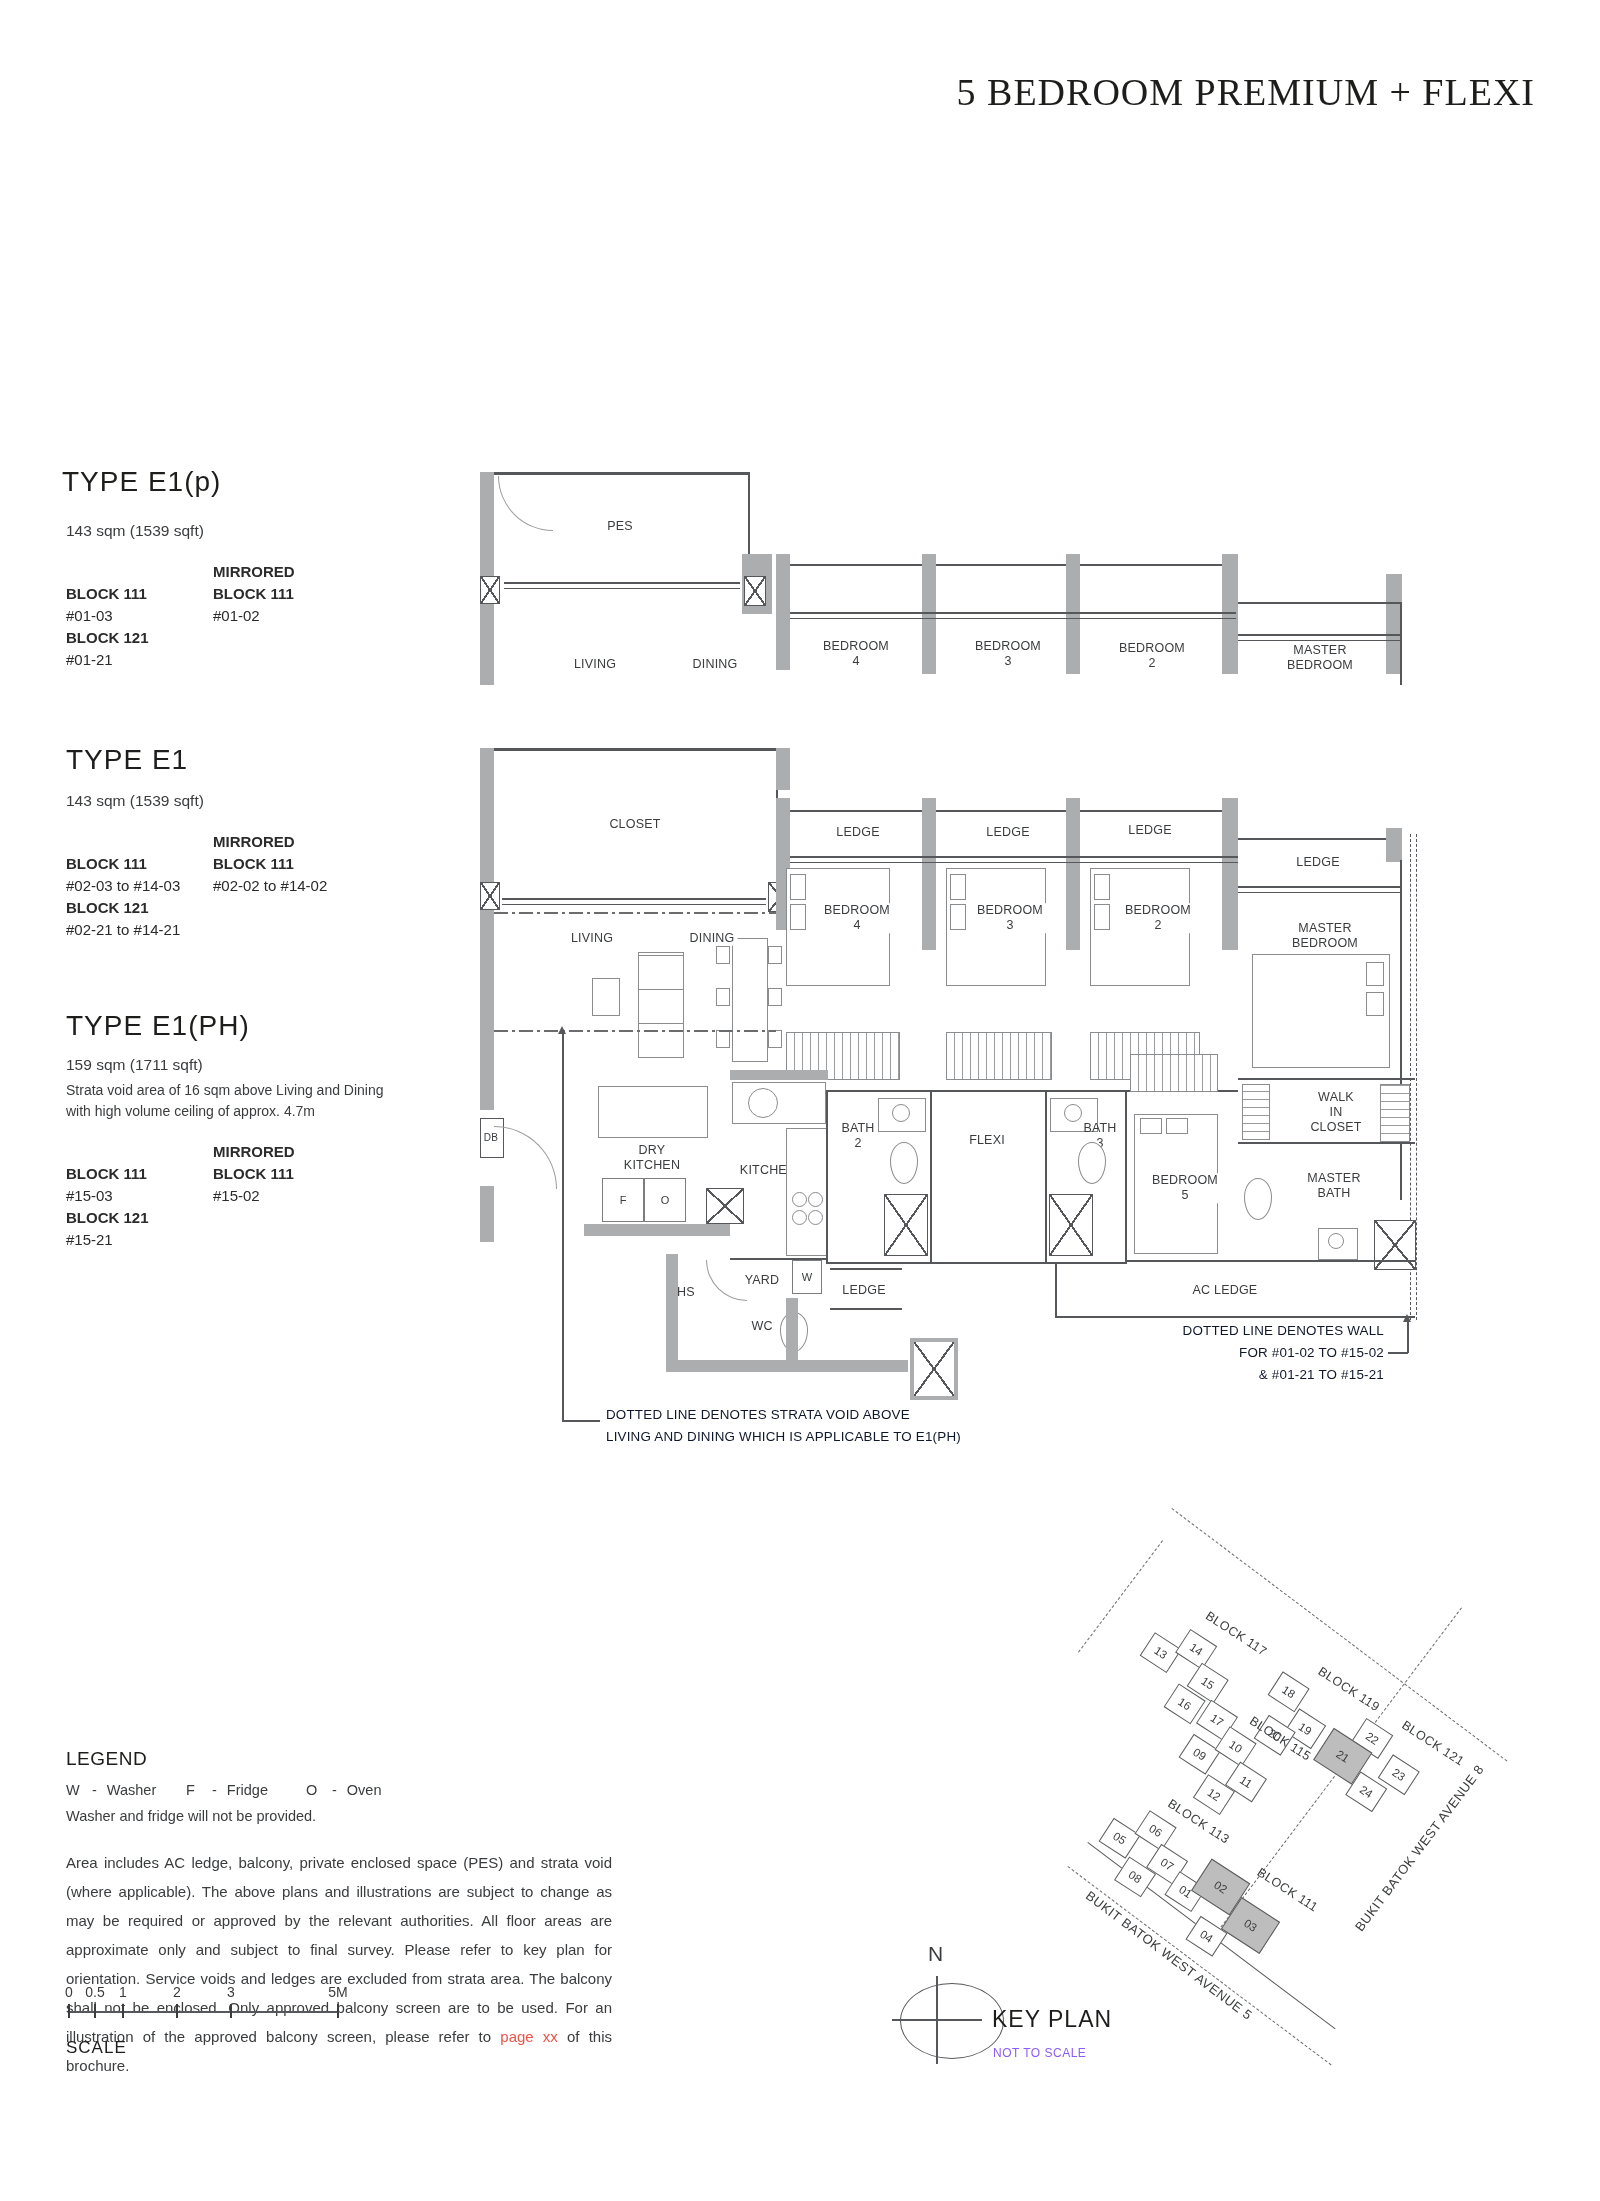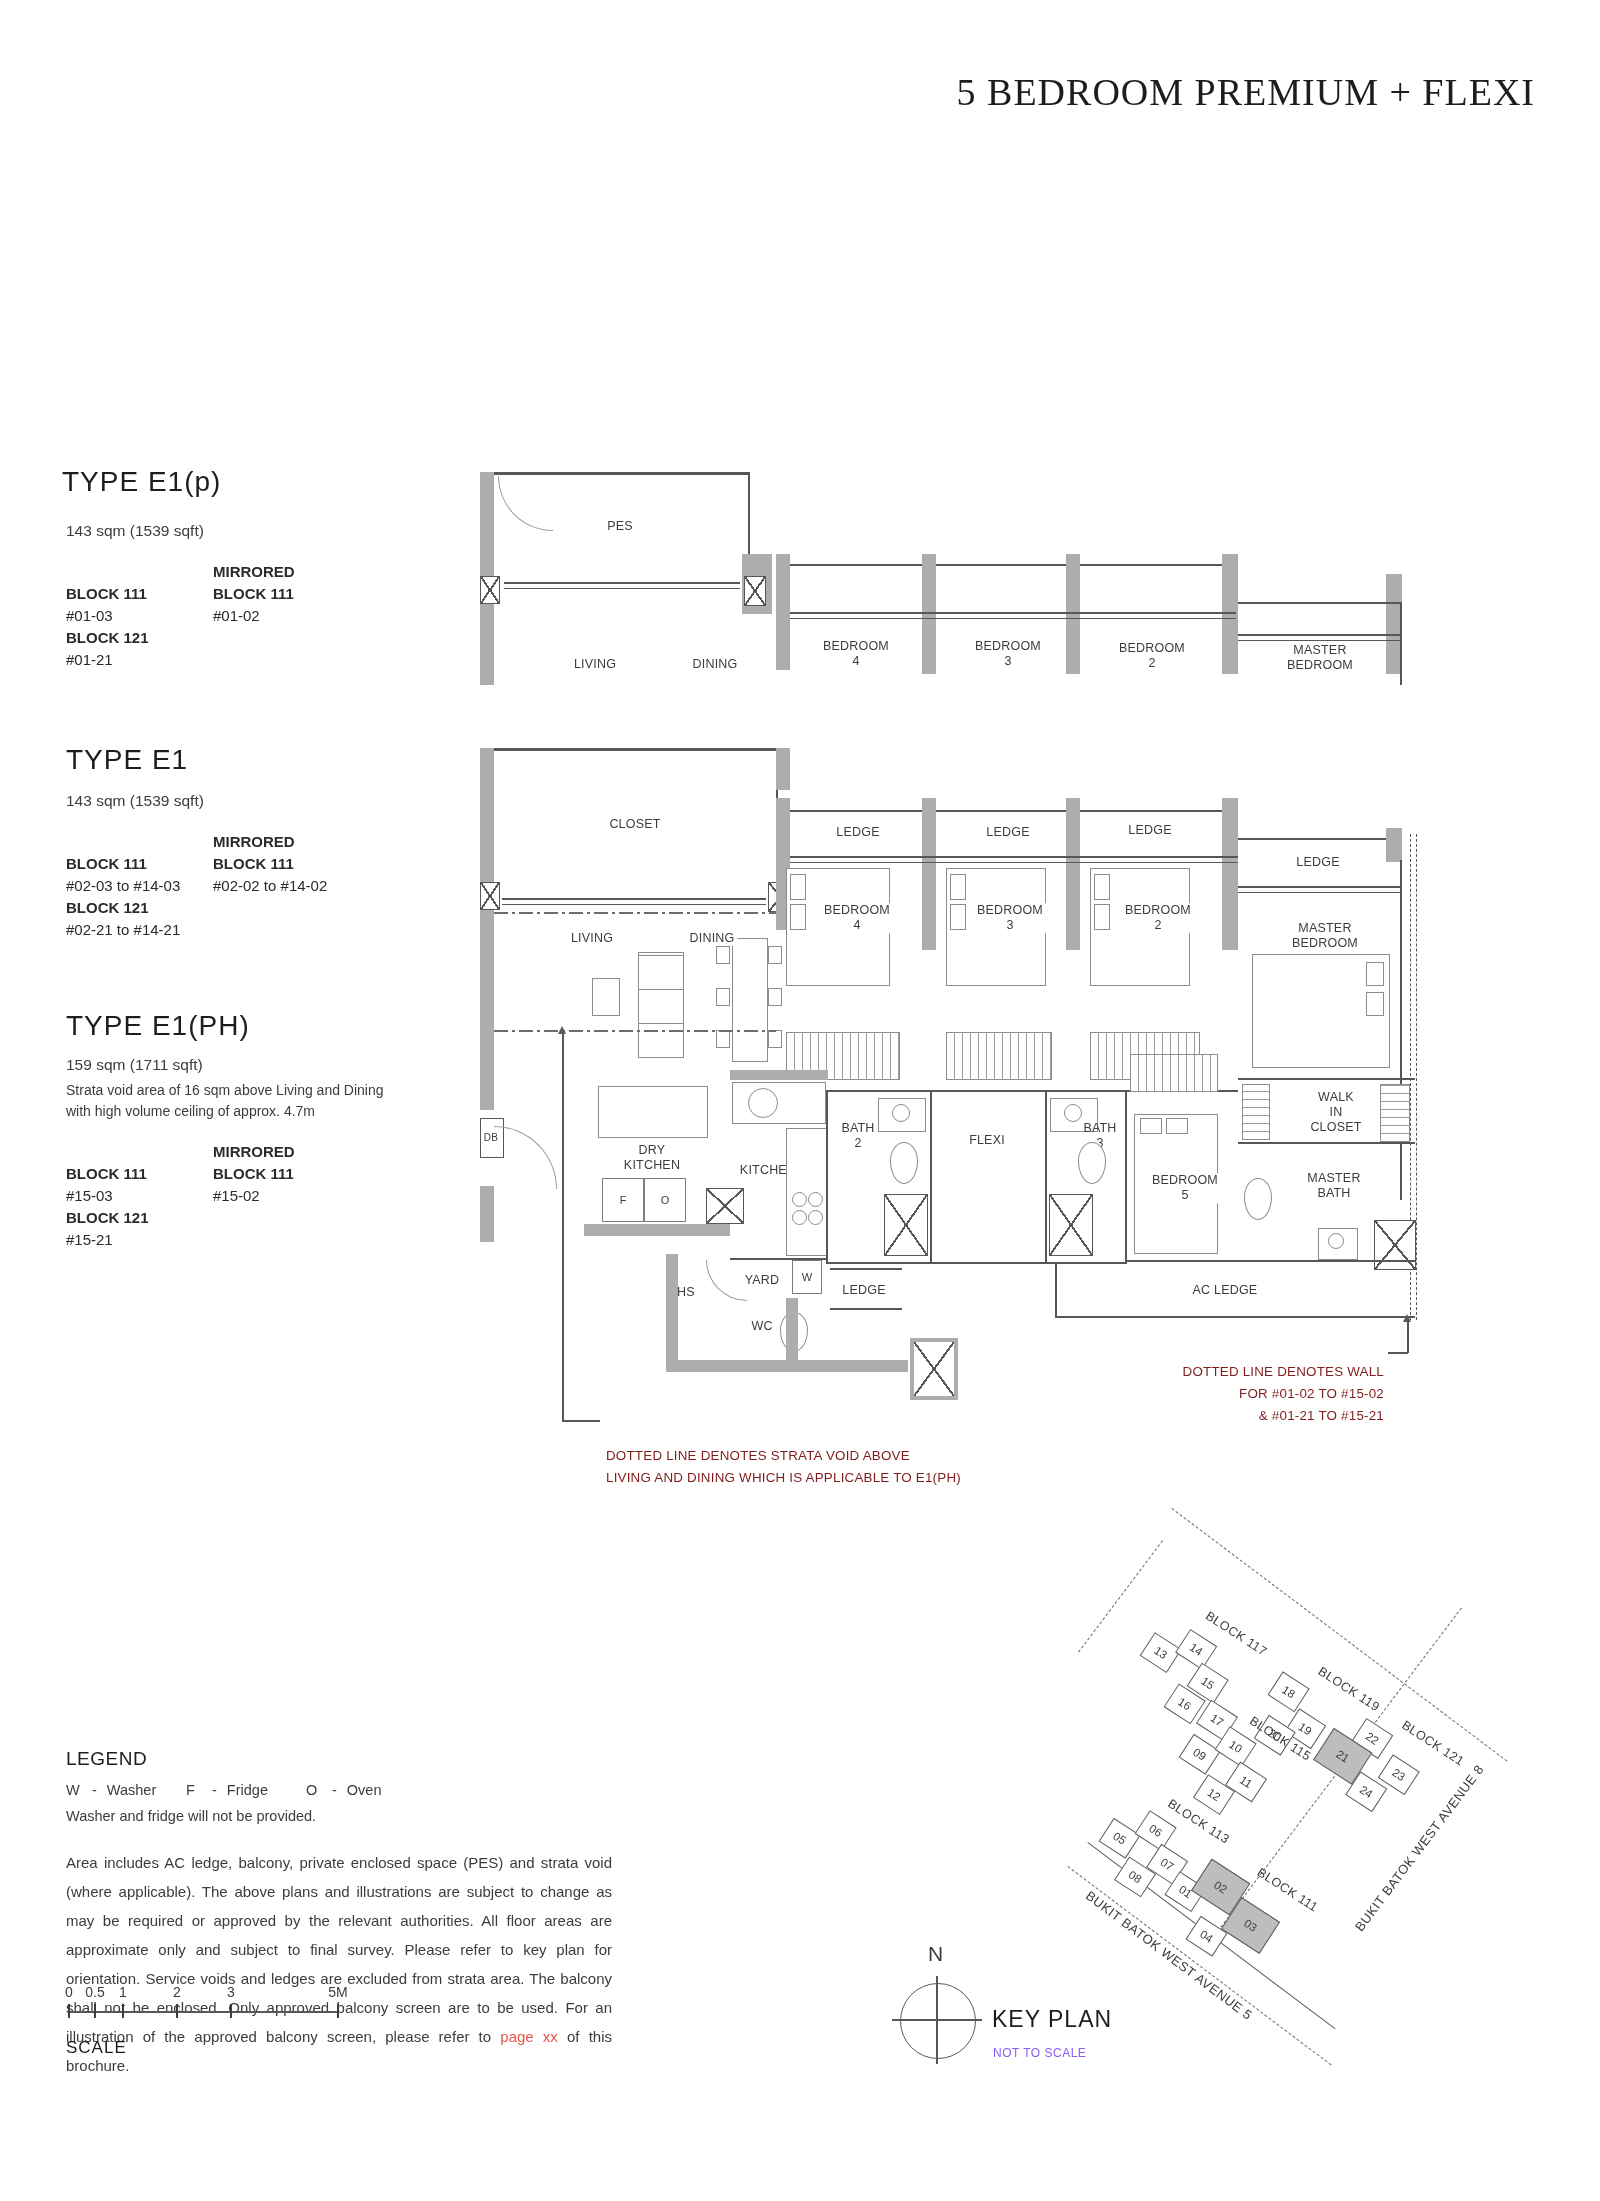--- a/index.html
+++ b/index.html
@@ -5,7 +5,7 @@
   html,body{margin:0;padding:0;background:#fff;}
   body{width:1600px;height:2201px;position:relative;overflow:hidden;
        font-family:"Liberation Sans", sans-serif;color:#2b2b2b;}
-  .abs{position:absolute;}
+  .abs{position:absolute;padding-left:28px;}
   
   .ln{position:absolute;background:#55575a;}
   .w{position:absolute;background:#abadaf;}

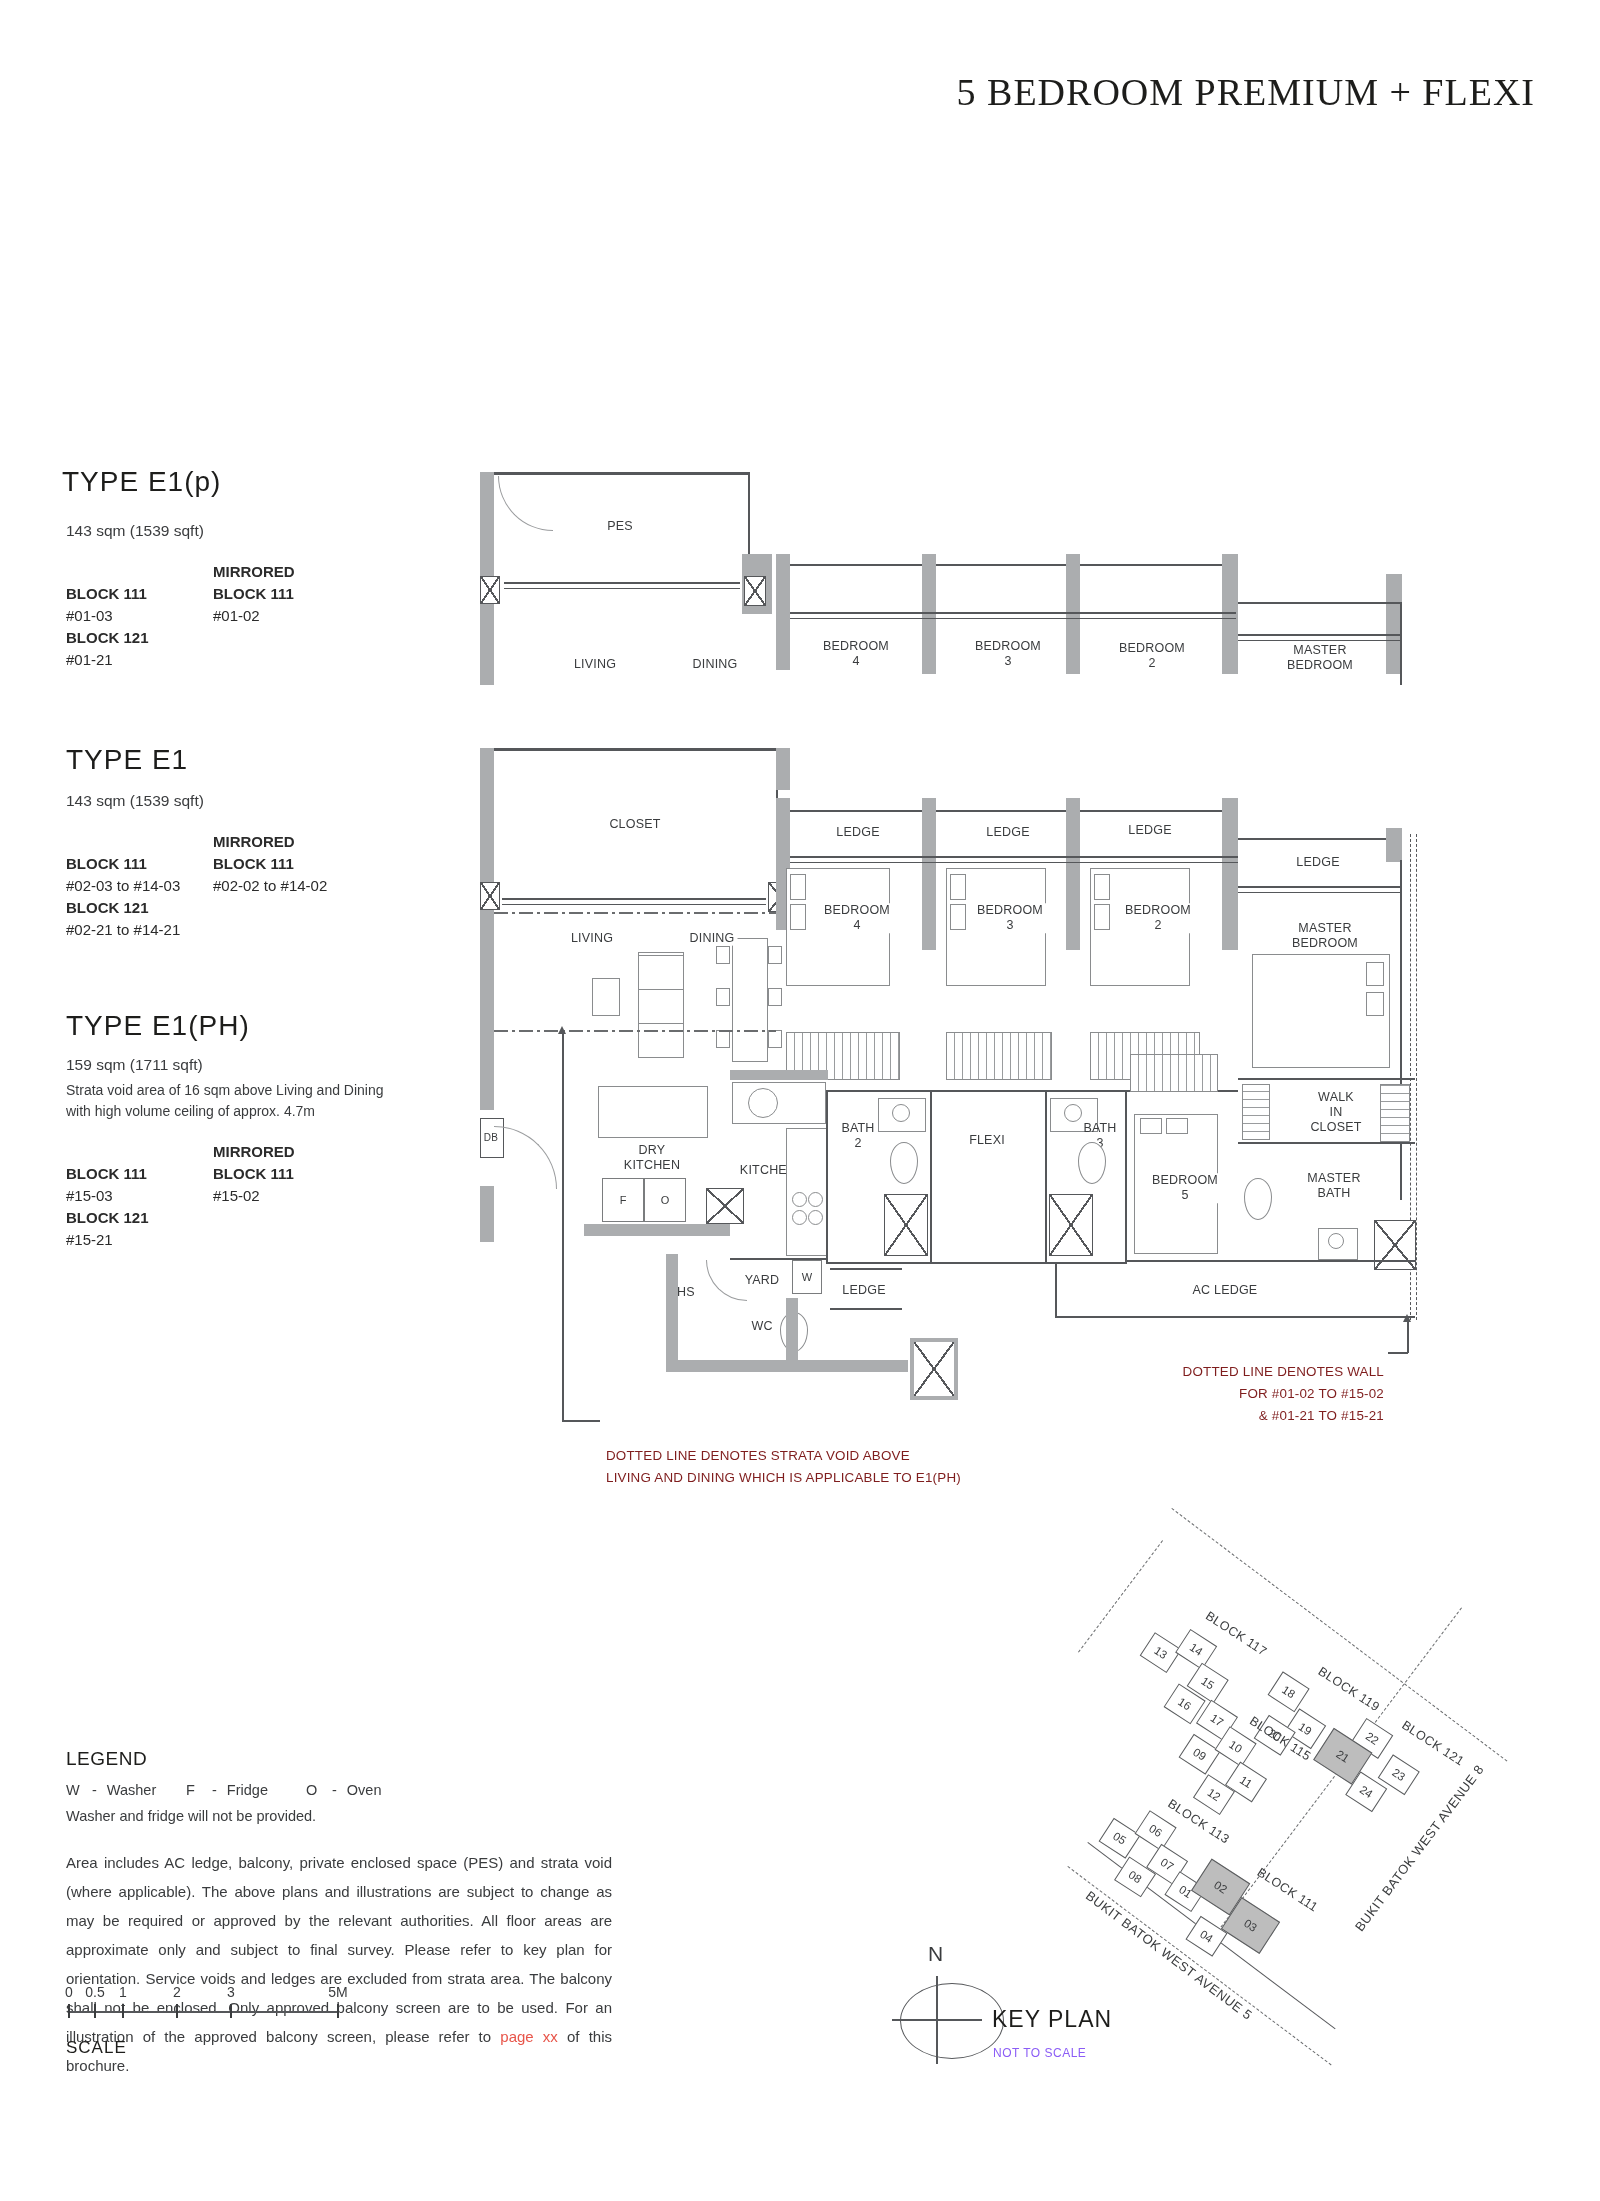--- a/index.html
+++ b/index.html
@@ -28,7 +28,7 @@
   
   .lbl{position:absolute;font-size:12.5px;line-height:1.18;color:#3a3c3e;text-align:center;white-space:pre-line;transform:translate(-50%,-50%);letter-spacing:.2px;}
   .bg{background:#fff;padding:0 3px;}
-  .txt{position:absolute;font-size:13.4px;line-height:22px;color:#7f1d1d;white-space:pre-line;letter-spacing:.2px;margin-top:41px;}
+  .txt{position:absolute;font-size:13.4px;line-height:22px;color:#0f172a;white-space:pre-line;letter-spacing:.2px;}
   .page-title{position:absolute;right:65px;top:70px;font-size:38px;letter-spacing:1px;color:#1d1d1b;font-weight:400;font-family:Liberation Serif, serif;}
   .type-h{position:absolute;font-size:28px;letter-spacing:1px;color:#1d1d1b;font-weight:400;}
   .area{position:absolute;font-size:15.5px;color:#3a3c3e;}

